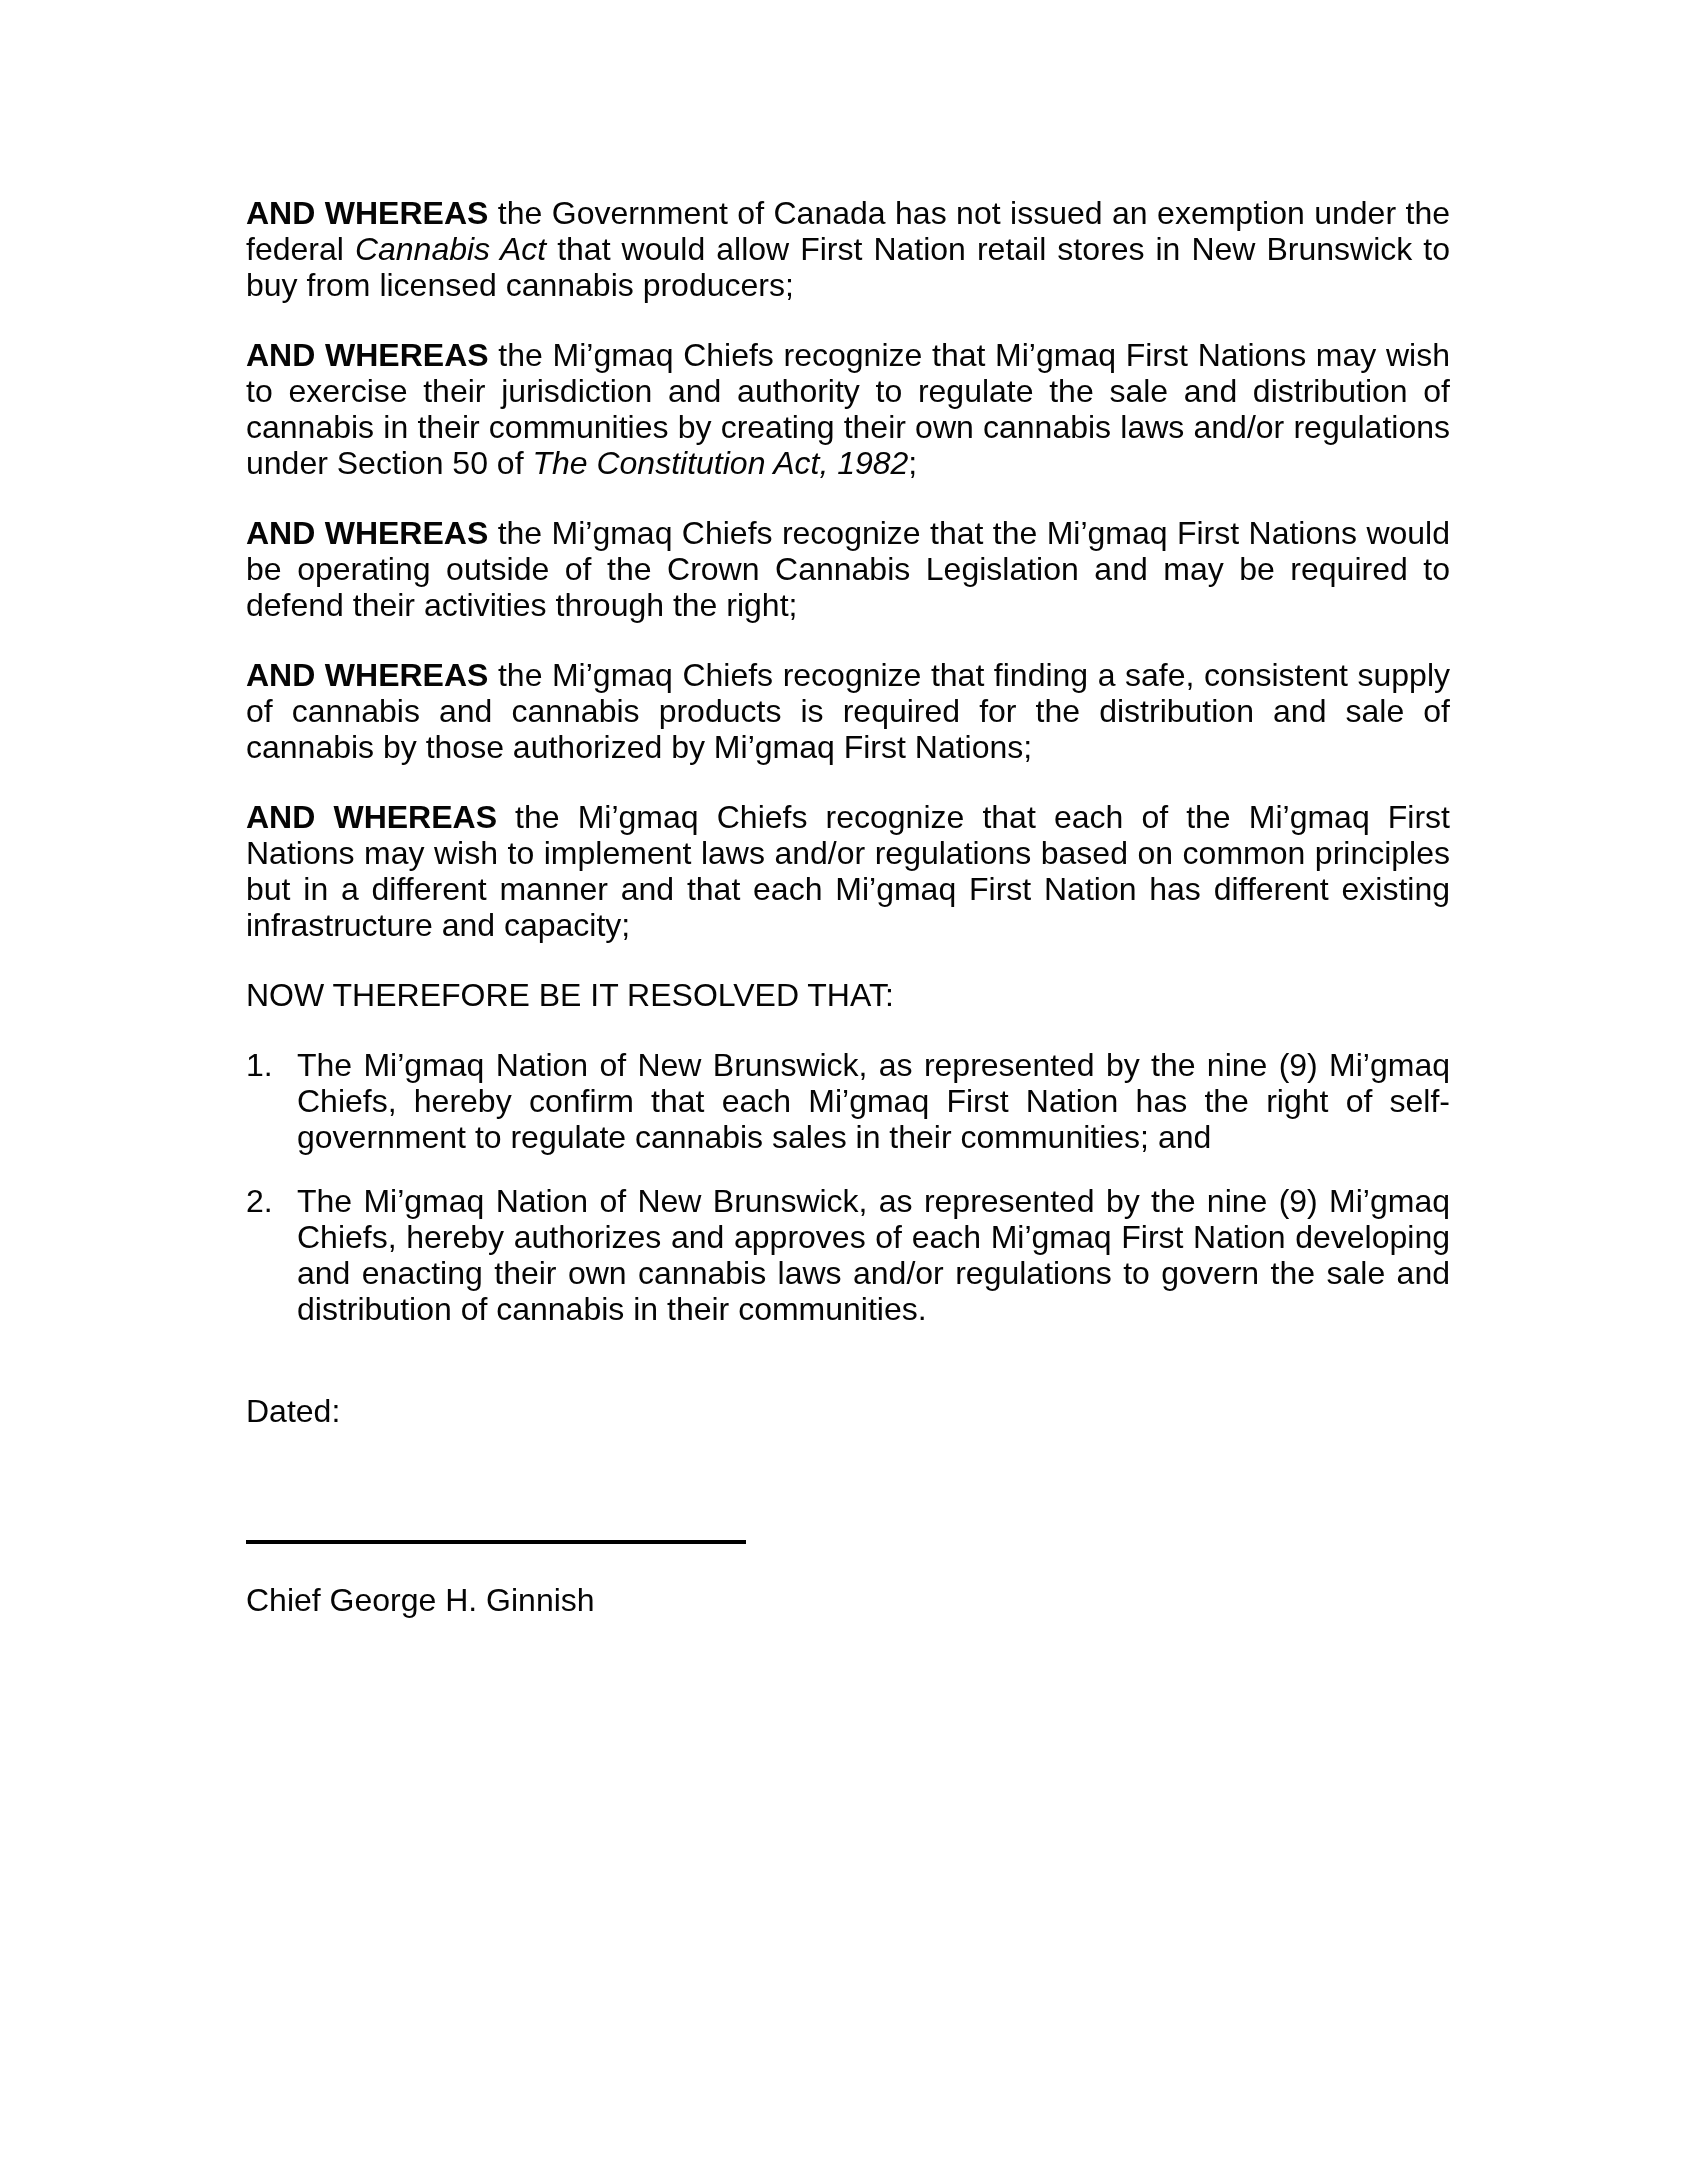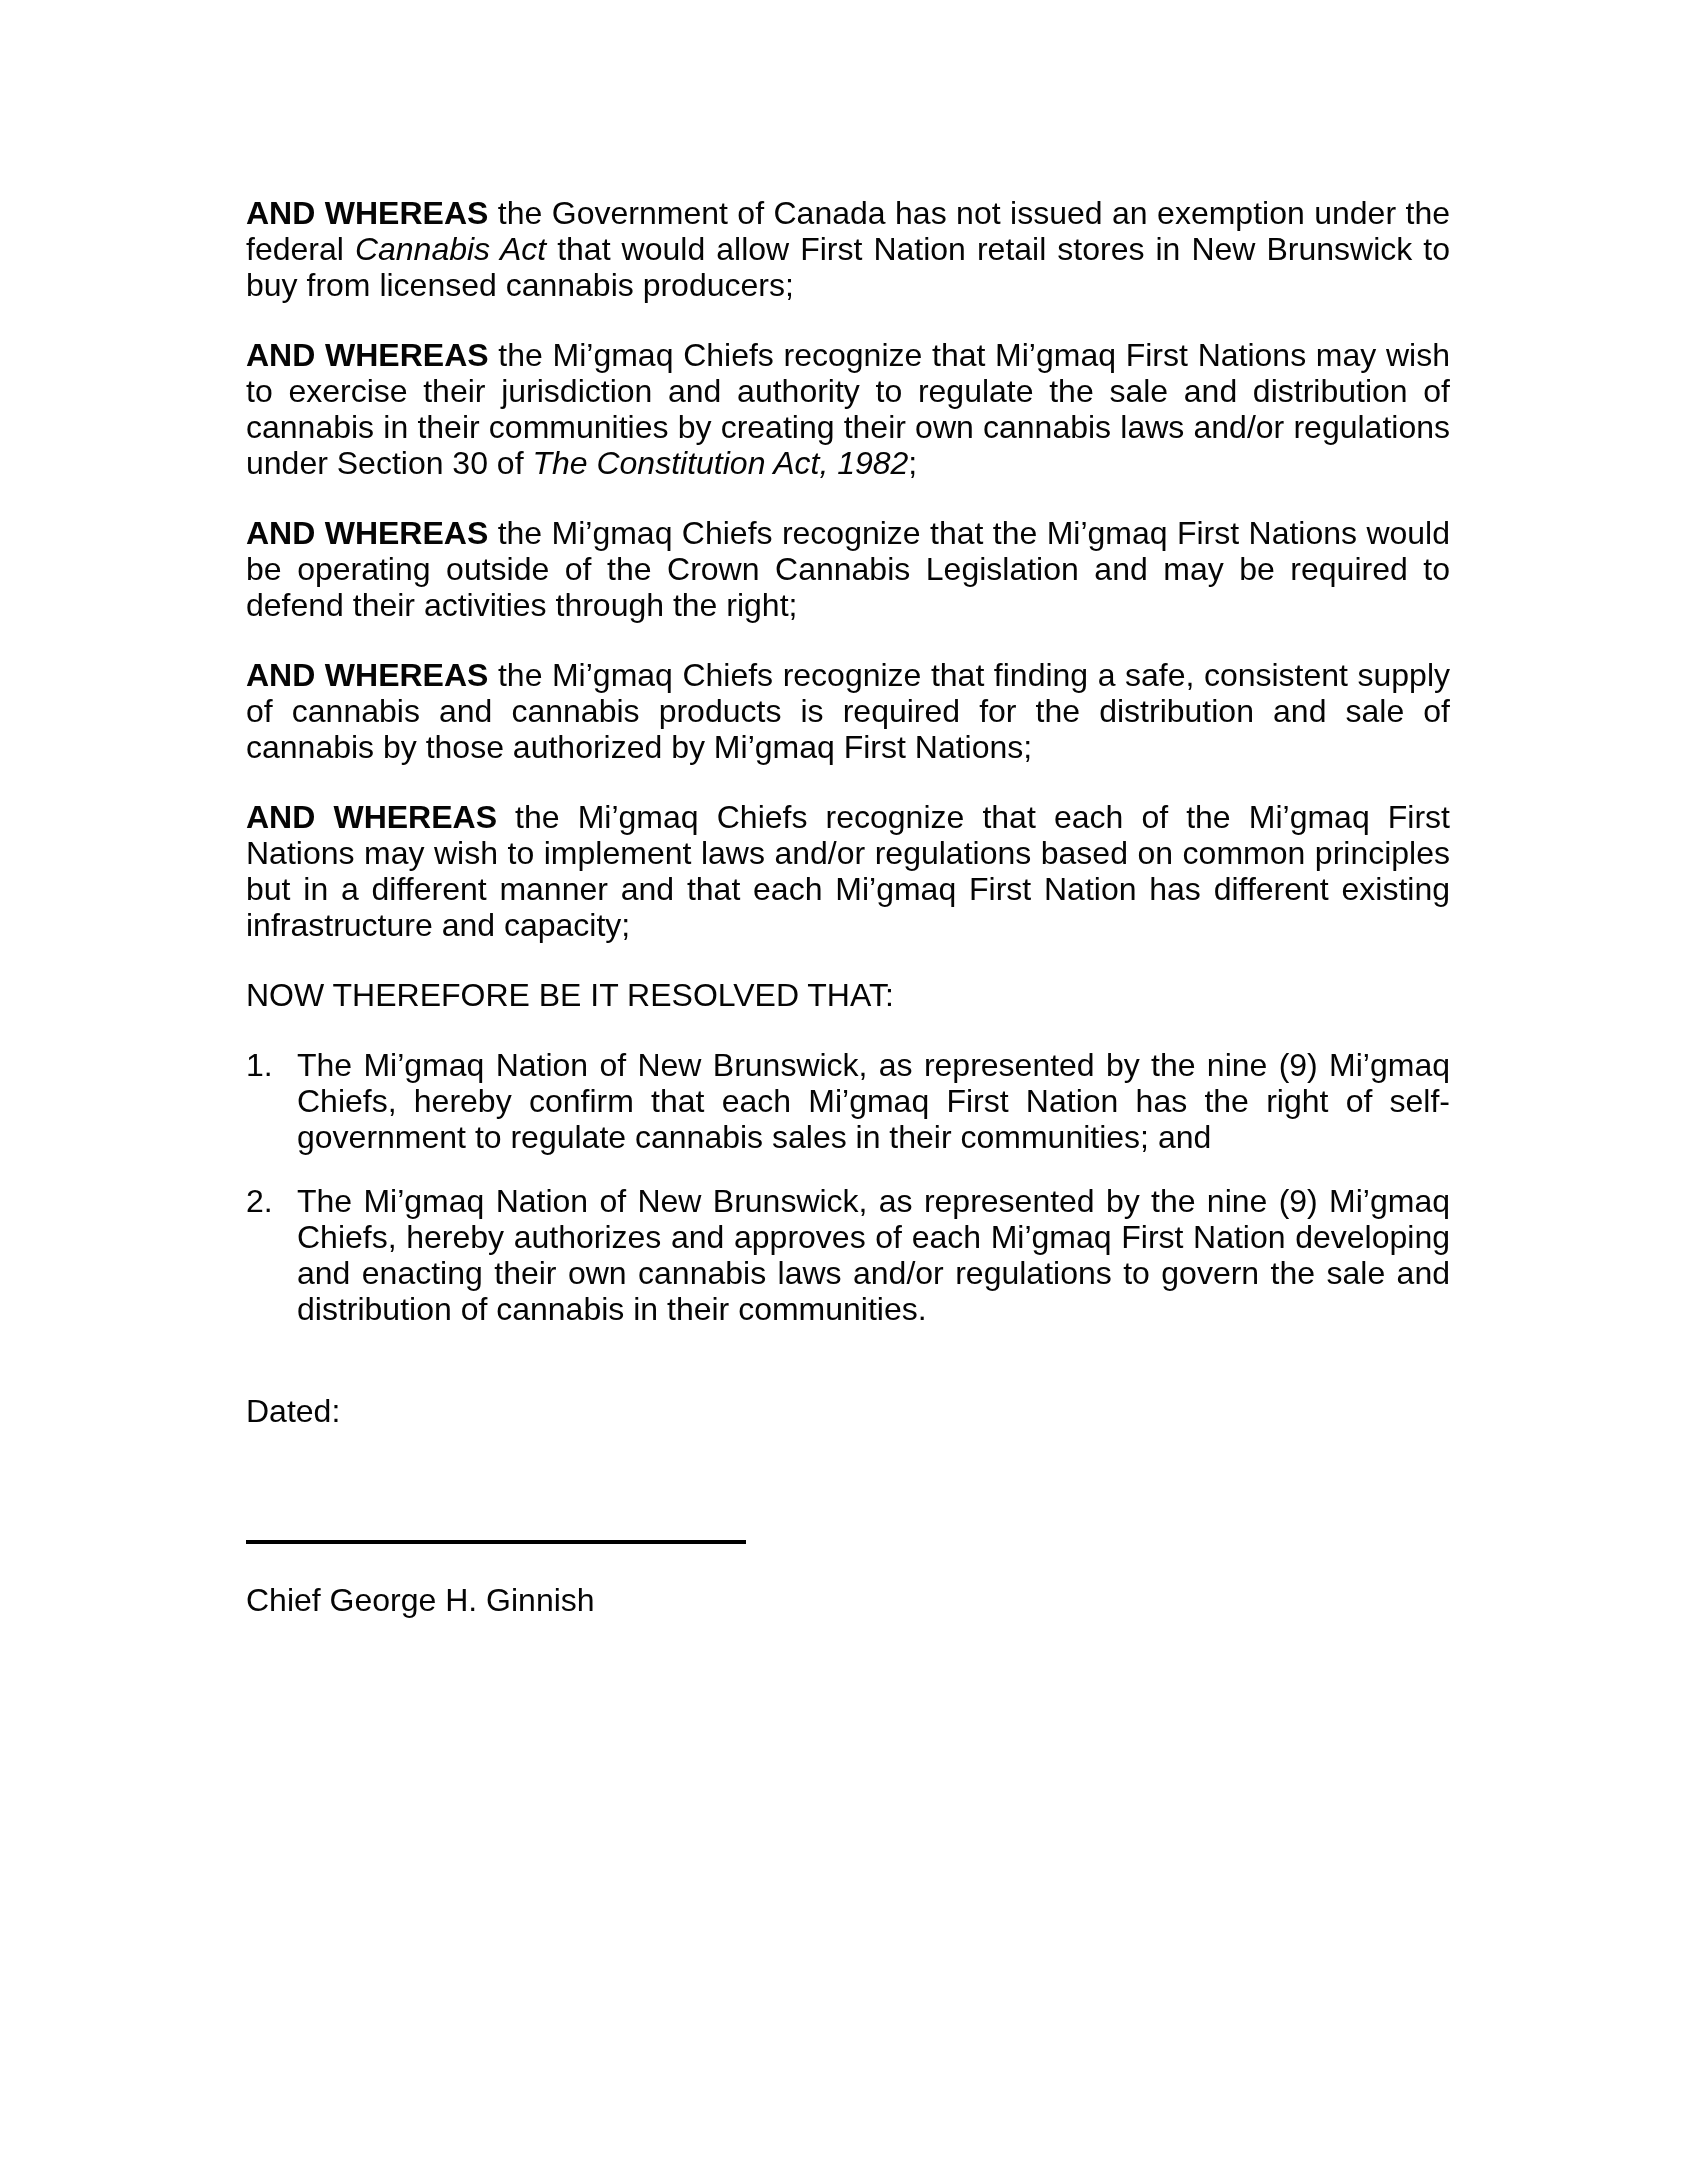--- a/index.html
+++ b/index.html
@@ -64,7 +64,7 @@
 
   <div id="whereas-container">
       <p class="para"><span class="b">AND WHEREAS</span><span> the Government of Canada has not issued an exemption under the federal </span><span class="i">Cannabis Act</span><span> that would allow First Nation retail stores in New Brunswick to buy from licensed cannabis producers;</span></p>
-      <p class="para"><span class="b">AND WHEREAS</span><span> the Mi’gmaq Chiefs recognize that Mi’gmaq First Nations may wish to exercise their jurisdiction and authority to regulate the sale and distribution of cannabis in their communities by creating their own cannabis laws and/or regulations under Section 30 of </span><span class="i">The Constitution Act, 1982</span><span>;</span></p>
+      <p class="para"><span class="b">AND WHEREAS</span><span> the Mi’gmaq Chiefs recognize that Mi’gmaq First Nations may wish to exercise their jurisdiction and authority to regulate the sale and distribution of cannabis in their communities by creating their own cannabis laws and/or regulations under Section 50 of </span><span class="i">The Constitution Act, 1982</span><span>;</span></p>
       <p class="para"><span class="b">AND WHEREAS</span><span> the Mi’gmaq Chiefs recognize that the Mi’gmaq First Nations would be operating outside of the Crown Cannabis Legislation and may be required to defend their activities through the right;</span></p>
       <p class="para"><span class="b">AND WHEREAS</span><span> the Mi’gmaq Chiefs recognize that finding a safe, consistent supply of cannabis and cannabis products is required for the distribution and sale of cannabis by those authorized by Mi’gmaq First Nations;</span></p>
       <p class="para"><span class="b">AND WHEREAS</span><span> the Mi’gmaq Chiefs recognize that each of the Mi’gmaq First Nations may wish to implement laws and/or regulations based on common principles but in a different manner and that each Mi’gmaq First Nation has different existing infrastructure and capacity;</span></p>

